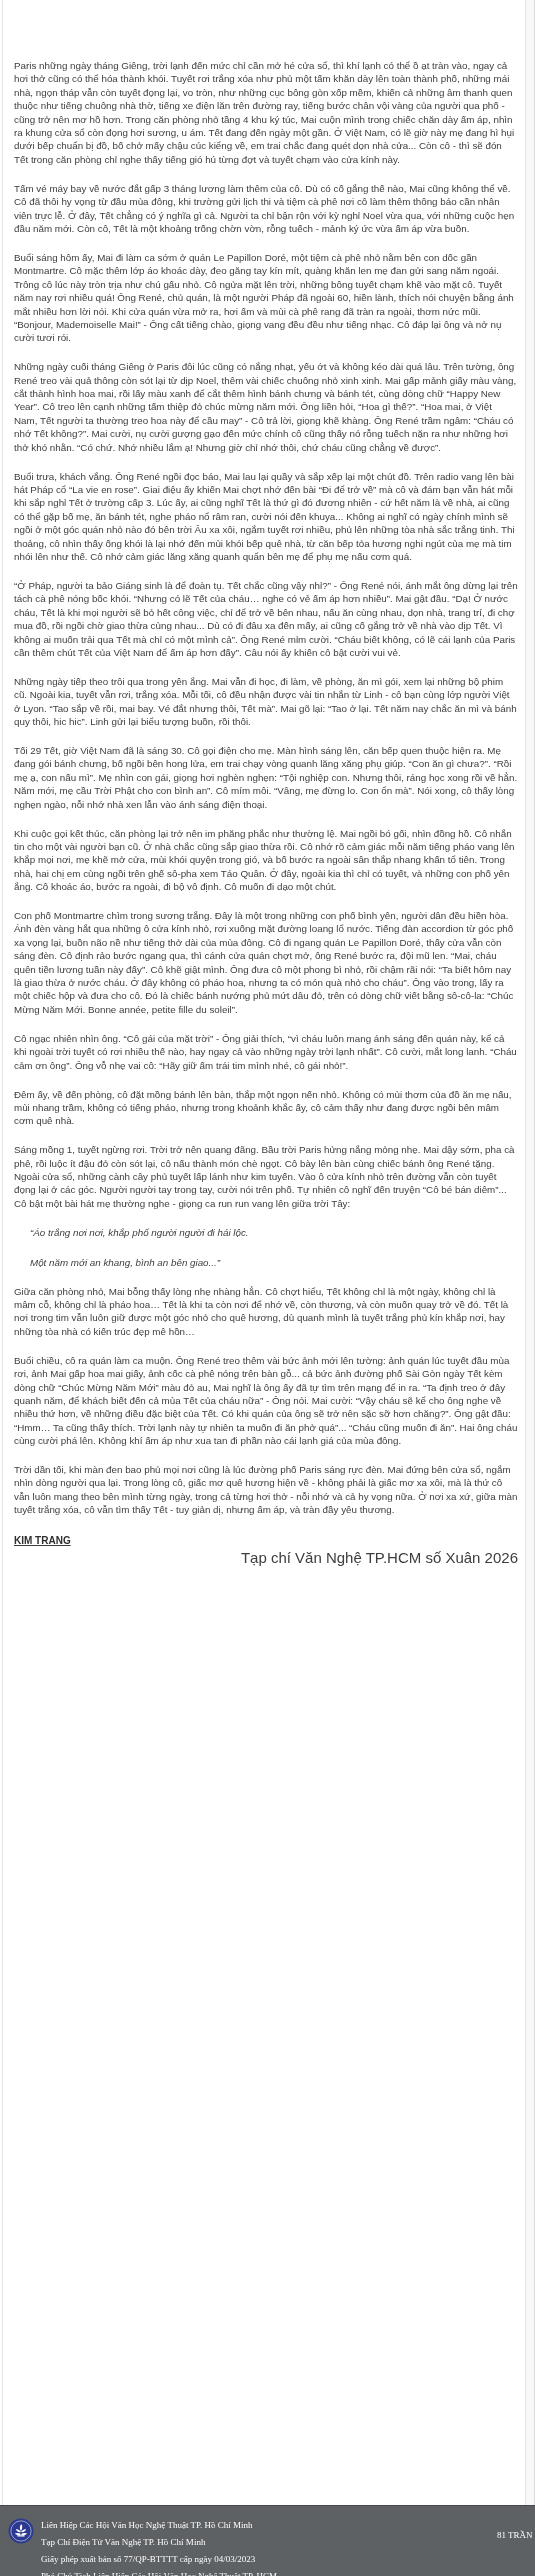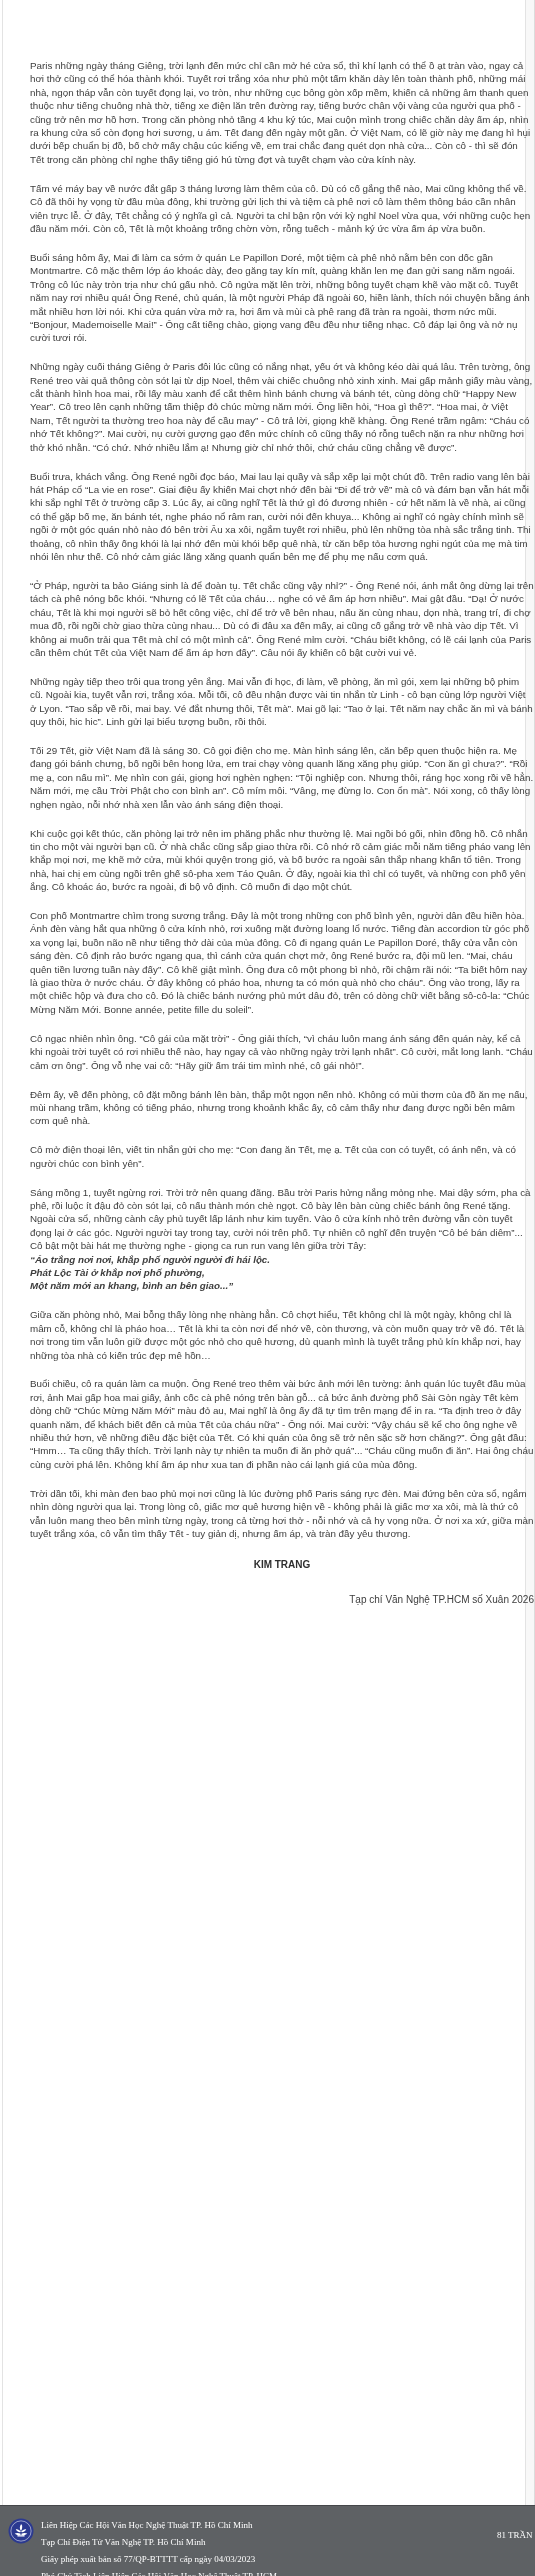--- a/index.html
+++ b/index.html
@@ -22,7 +22,7 @@
     box-sizing: border-box;
   }
   .article {
-    position: absolute; left: 30px; top: 59px; width: 504px;
+    position: absolute; left: 14px; top: 59px; width: 504px;
     color: #3d3d3d;
     font-size: 9.8px; line-height: 13.4px;
     text-align: left;

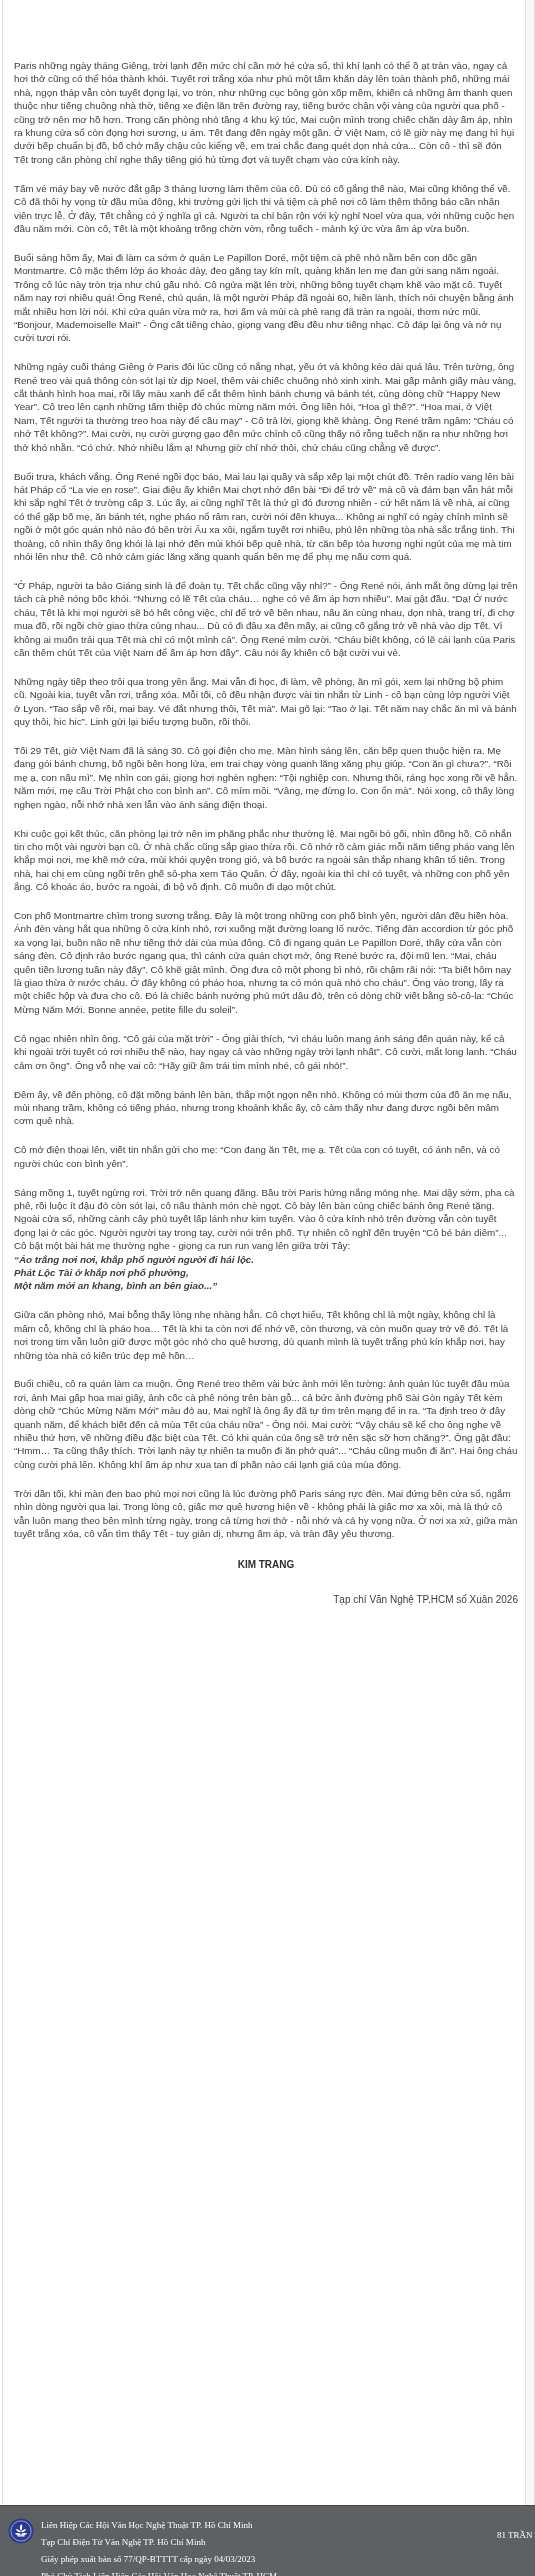--- a/index.html
+++ b/index.html
@@ -77,7 +77,6 @@
       <p class="para">Con phố Montmartre chìm trong sương trắng. Đây là một trong những con phố bình yên, người dân đều hiền hòa. Ánh đèn vàng hắt qua những ô cửa kính nhỏ, rơi xuống mặt đường loang lổ nước. Tiếng đàn accordion từ góc phố xa vọng lại, buồn não nề như tiếng thở dài của mùa đông. Cô đi ngang quán Le Papillon Doré, thấy cửa vẫn còn sáng đèn. Cô định rảo bước ngang qua, thì cánh cửa quán chợt mở, ông René bước ra, đội mũ len. “Mai, cháu quên tiền lương tuần này đấy”. Cô khẽ giật mình. Ông đưa cô một phong bì nhỏ, rồi chậm rãi nói: “Ta biết hôm nay là giao thừa ở nước cháu. Ở đây không có pháo hoa, nhưng ta có món quà nhỏ cho cháu”. Ông vào trong, lấy ra một chiếc hộp và đưa cho cô. Đó là chiếc bánh nướng phủ mứt dâu đỏ, trên có dòng chữ viết bằng sô-cô-la: “Chúc Mừng Năm Mới. Bonne année, petite fille du soleil”.</p>
       <p class="para">Cô ngạc nhiên nhìn ông. “Cô gái của mặt trời” - Ông giải thích, “vì cháu luôn mang ánh sáng đến quán này, kể cả khi ngoài trời tuyết có rơi nhiều thế nào, hay ngay cả vào những ngày trời lạnh nhất”. Cô cười, mắt long lanh. “Cháu cảm ơn ông”. Ông vỗ nhẹ vai cô: “Hãy giữ ấm trái tim mình nhé, cô gái nhỏ!”.</p>
       <p class="para">Đêm ấy, về đến phòng, cô đặt mồng bánh lên bàn, thắp một ngọn nến nhỏ. Không có mùi thơm của đồ ăn mẹ nấu, mùi nhang trầm, không có tiếng pháo, nhưng trong khoảnh khắc ấy, cô cảm thấy như đang được ngồi bên mâm cơm quê nhà.</p>
-      <p class="para">Cô mở điện thoại lên, viết tin nhắn gửi cho mẹ: “Con đang ăn Tết, mẹ ạ. Tết của con có tuyết, có ánh nến, và có người chúc con bình yên”.</p>
       <p class="para tight">Sáng mồng 1, tuyết ngừng rơi. Trời trở nên quang đãng. Bầu trời Paris hửng nắng mỏng nhẹ. Mai dậy sớm, pha cà phê, rồi luộc ít đậu đỏ còn sót lại, cô nấu thành món chè ngọt. Cô bày lên bàn cùng chiếc bánh ông René tặng. Ngoài cửa sổ, những cành cây phủ tuyết lấp lánh như kim tuyến. Vào ô cửa kính nhỏ trên đường vẫn còn tuyết đọng lại ở các góc. Người người tay trong tay, cười nói trên phố. Tự nhiên cô nghĩ đến truyện “Cô bé bán diêm”... Cô bật một bài hát mẹ thường nghe - giọng ca run run vang lên giữa trời Tây:</p>
       <div class="lyric">“Áo trắng nơi nơi, khắp phố người người đi hái lộc.</div>
       <div class="lyric">Phát Lộc Tài ở khắp nơi phố phường,</div>

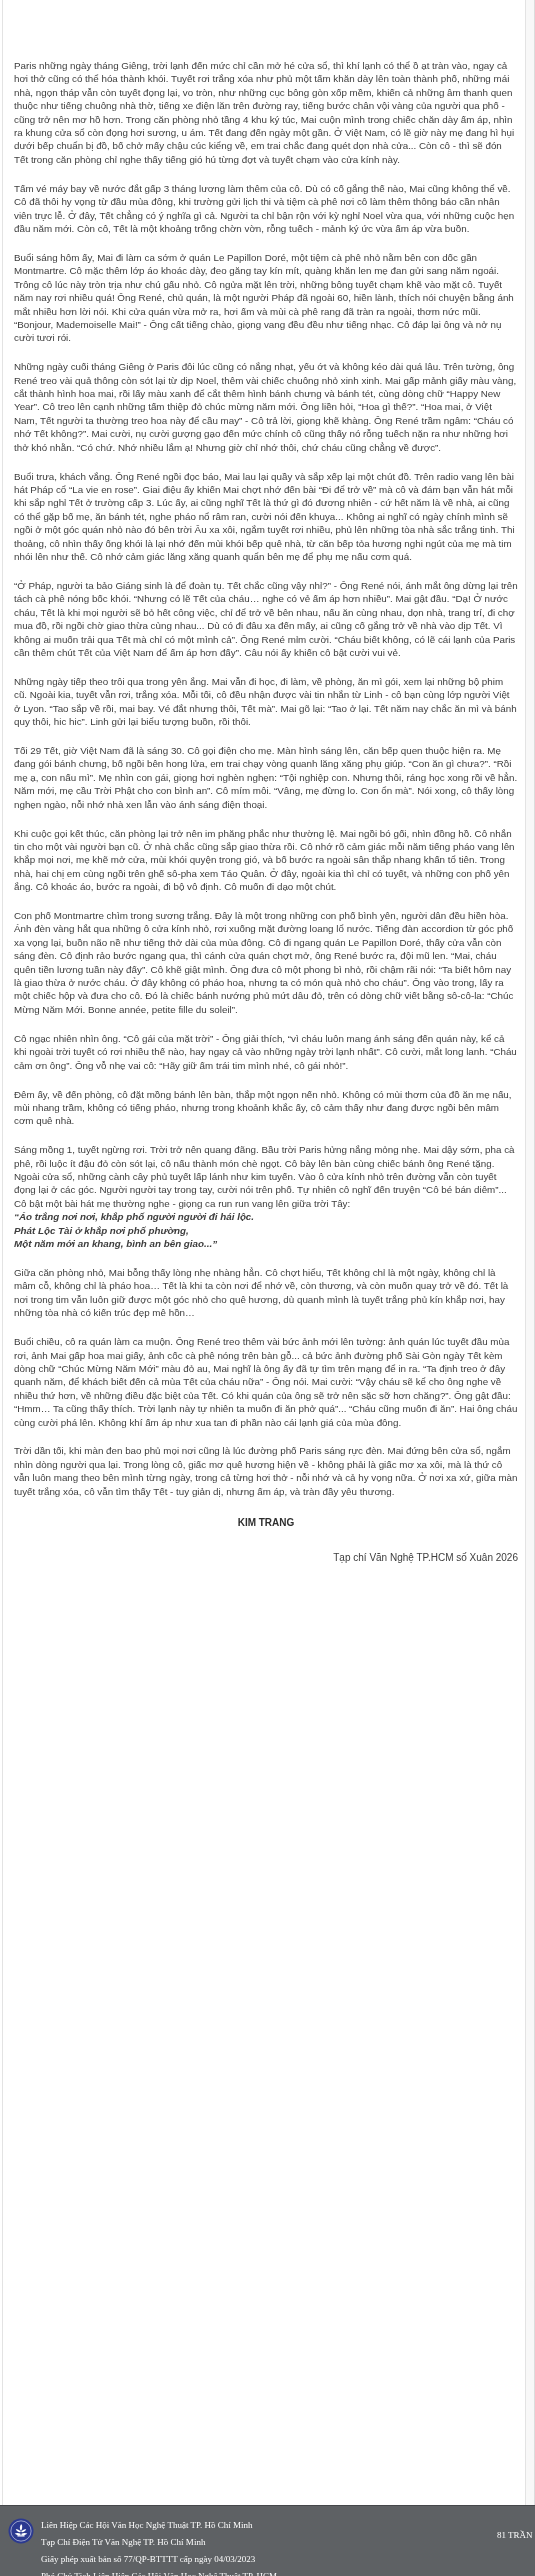--- a/index.html
+++ b/index.html
@@ -29,7 +29,7 @@
   }
   .article p.para { margin: 0 0 15.5px 0; }
   .article p.para.tight { margin-bottom: 0; }
-  .article .lyric { font-style: italic; margin: 0; font-weight: bold; }
+  .article .lyric { font-style: italic; margin: 16px; }
   .article .lyric.gap-after { margin-bottom: 15.5px; }
   .byline-wrap { margin-top: 17.5px; text-align: center; }
   .byline { font-weight: bold; color: #2e2e2e; font-size: 10px; }

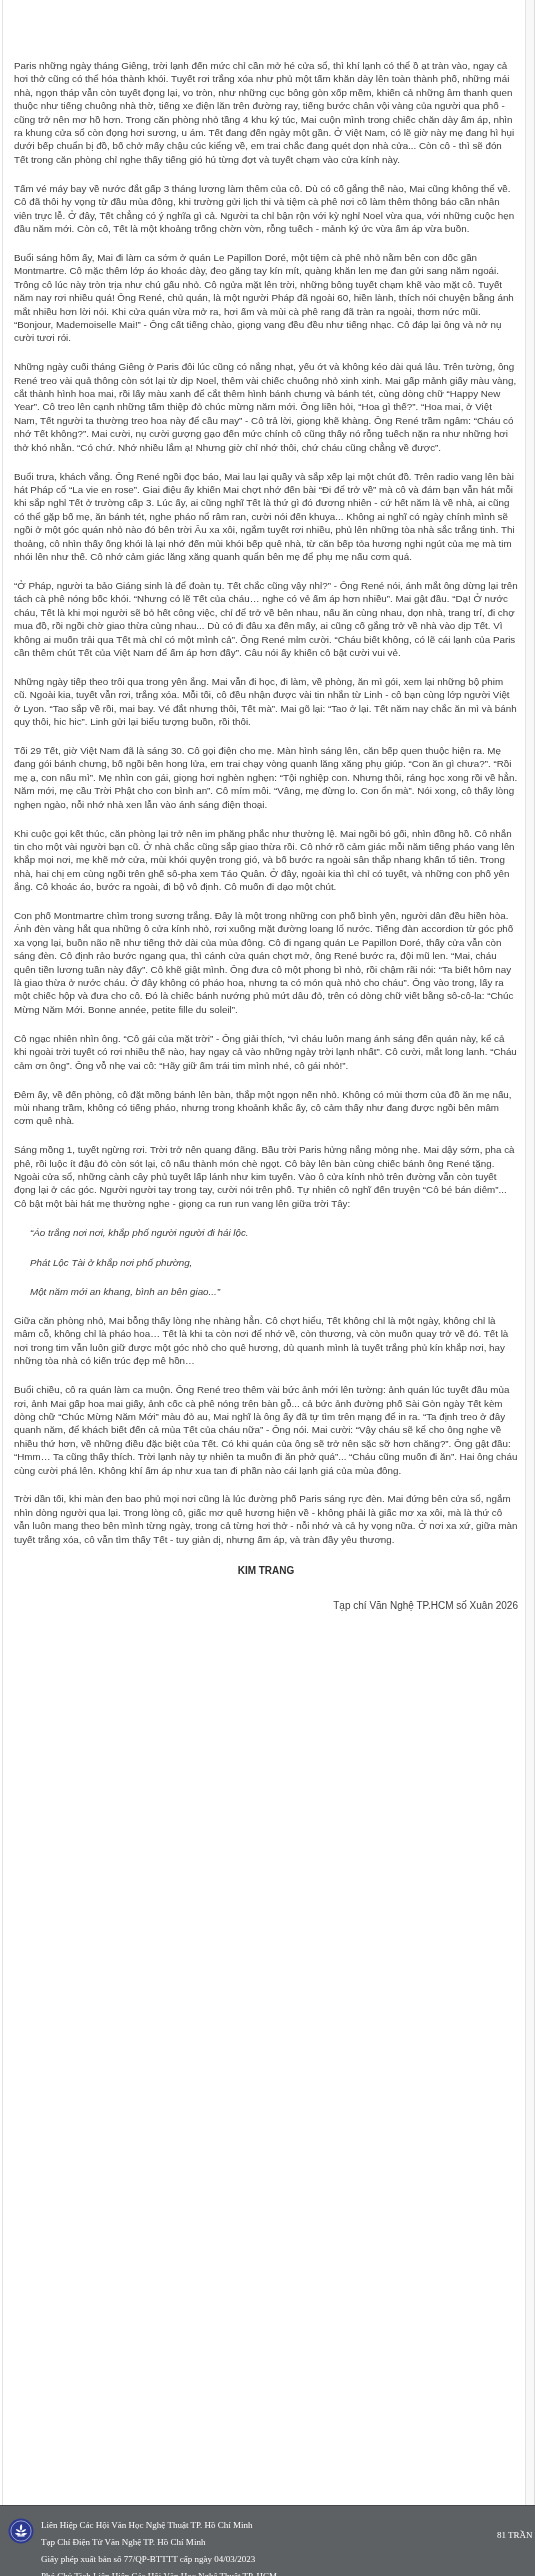--- a/index.html
+++ b/index.html
@@ -79,7 +79,6 @@
       <p class="para">Đêm ấy, về đến phòng, cô đặt mồng bánh lên bàn, thắp một ngọn nến nhỏ. Không có mùi thơm của đồ ăn mẹ nấu, mùi nhang trầm, không có tiếng pháo, nhưng trong khoảnh khắc ấy, cô cảm thấy như đang được ngồi bên mâm cơm quê nhà.</p>
       <p class="para tight">Sáng mồng 1, tuyết ngừng rơi. Trời trở nên quang đãng. Bầu trời Paris hửng nắng mỏng nhẹ. Mai dậy sớm, pha cà phê, rồi luộc ít đậu đỏ còn sót lại, cô nấu thành món chè ngọt. Cô bày lên bàn cùng chiếc bánh ông René tặng. Ngoài cửa sổ, những cành cây phủ tuyết lấp lánh như kim tuyến. Vào ô cửa kính nhỏ trên đường vẫn còn tuyết đọng lại ở các góc. Người người tay trong tay, cười nói trên phố. Tự nhiên cô nghĩ đến truyện “Cô bé bán diêm”... Cô bật một bài hát mẹ thường nghe - giọng ca run run vang lên giữa trời Tây:</p>
       <div class="lyric">“Áo trắng nơi nơi, khắp phố người người đi hái lộc.</div>
-      <div class="lyric">Phát Lộc Tài ở khắp nơi phố phường,</div>
       <div class="lyric gap-after">Một năm mới an khang, bình an bên giao...”</div>
       <p class="para">Giữa căn phòng nhỏ, Mai bỗng thấy lòng nhẹ nhàng hẳn. Cô chợt hiểu, Tết không chỉ là một ngày, không chỉ là mâm cỗ, không chỉ là pháo hoa… Tết là khi ta còn nơi để nhớ về, còn thương, và còn muốn quay trở về đó. Tết là nơi trong tim vẫn luôn giữ được một góc nhỏ cho quê hương, dù quanh mình là tuyết trắng phủ kín khắp nơi, hay những tòa nhà có kiến trúc đẹp mê hồn…</p>
       <p class="para">Buổi chiều, cô ra quán làm ca muộn. Ông René treo thêm vài bức ảnh mới lên tường: ảnh quán lúc tuyết đầu mùa rơi, ảnh Mai gấp hoa mai giấy, ảnh cốc cà phê nóng trên bàn gỗ... cả bức ảnh đường phố Sài Gòn ngày Tết kèm dòng chữ “Chúc Mừng Năm Mới” màu đỏ au, Mai nghĩ là ông ấy đã tự tìm trên mạng để in ra. “Ta định treo ở đây quanh năm, để khách biết đến cả mùa Tết của cháu nữa” - Ông nói. Mai cười: “Vậy cháu sẽ kể cho ông nghe về nhiều thứ hơn, về những điều đặc biệt của Tết. Có khi quán của ông sẽ trở nên sặc sỡ hơn chăng?”. Ông gật đầu: “Hmm… Ta cũng thấy thích. Trời lạnh này tự nhiên ta muốn đi ăn phở quá”... “Cháu cũng muốn đi ăn”. Hai ông cháu cùng cười phá lên. Không khí ấm áp như xua tan đi phần nào cái lạnh giá của mùa đông.</p>

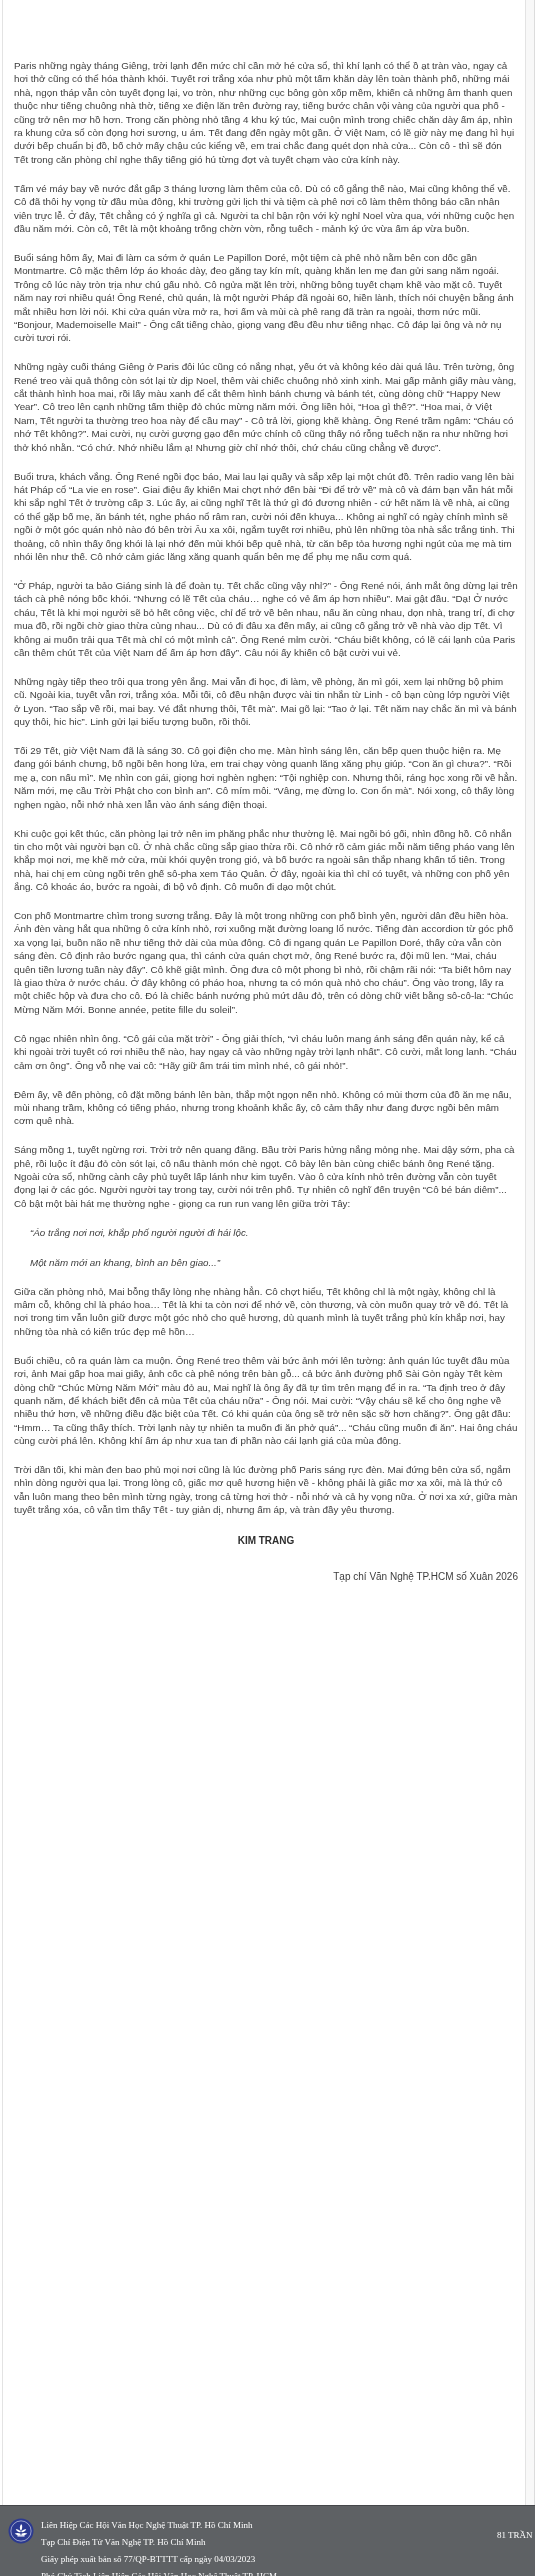--- a/index.html
+++ b/index.html
@@ -31,7 +31,7 @@
   .article p.para.tight { margin-bottom: 0; }
   .article .lyric { font-style: italic; margin: 16px; }
   .article .lyric.gap-after { margin-bottom: 15.5px; }
-  .byline-wrap { margin-top: 17.5px; text-align: center; }
+  .byline-wrap { margin-top: 17.5px; text-align: left; text-decoration: underline; }
   .byline { font-weight: bold; color: #2e2e2e; font-size: 10px; }
   .source-line { margin-top: 22px; text-align: right; color: #3d3d3d; font-size: 10px; }
   .footer {

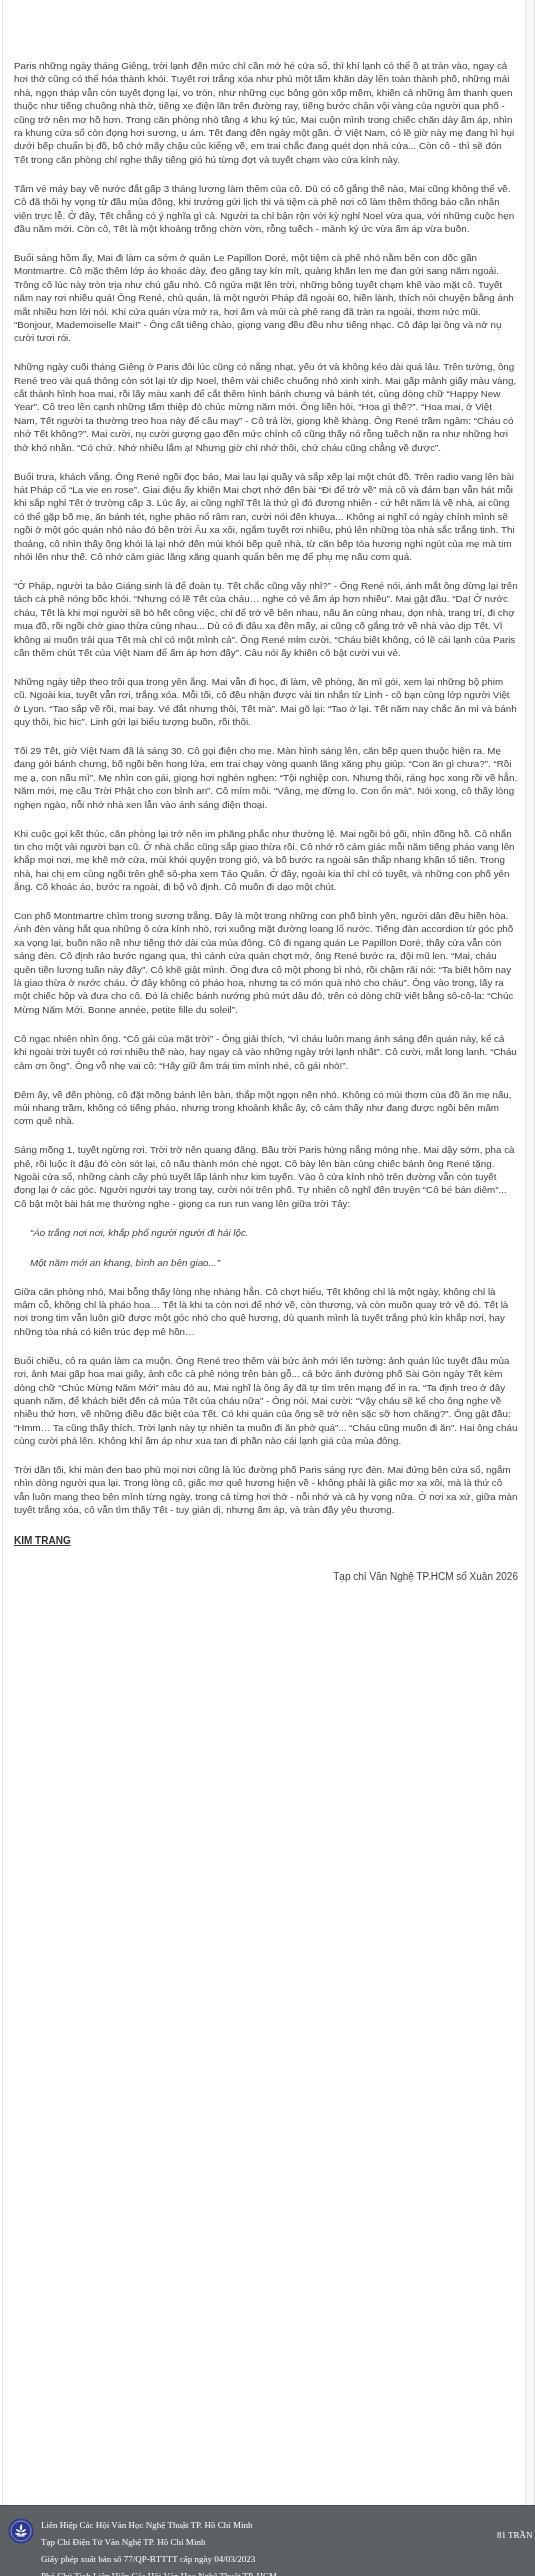--- a/index.html
+++ b/index.html
@@ -33,7 +33,7 @@
   .article .lyric.gap-after { margin-bottom: 15.5px; }
   .byline-wrap { margin-top: 17.5px; text-align: left; text-decoration: underline; }
   .byline { font-weight: bold; color: #2e2e2e; font-size: 10px; }
-  .source-line { margin-top: 22px; text-align: right; color: #3d3d3d; font-size: 10px; }
+  .source-line { margin-top: 3px; text-align: right; color: #3d3d3d; font-size: 15px; }
   .footer {
     position: absolute; left: 0; bottom: 0; width: 535px; height: 116px;
     background: #5e6164;

